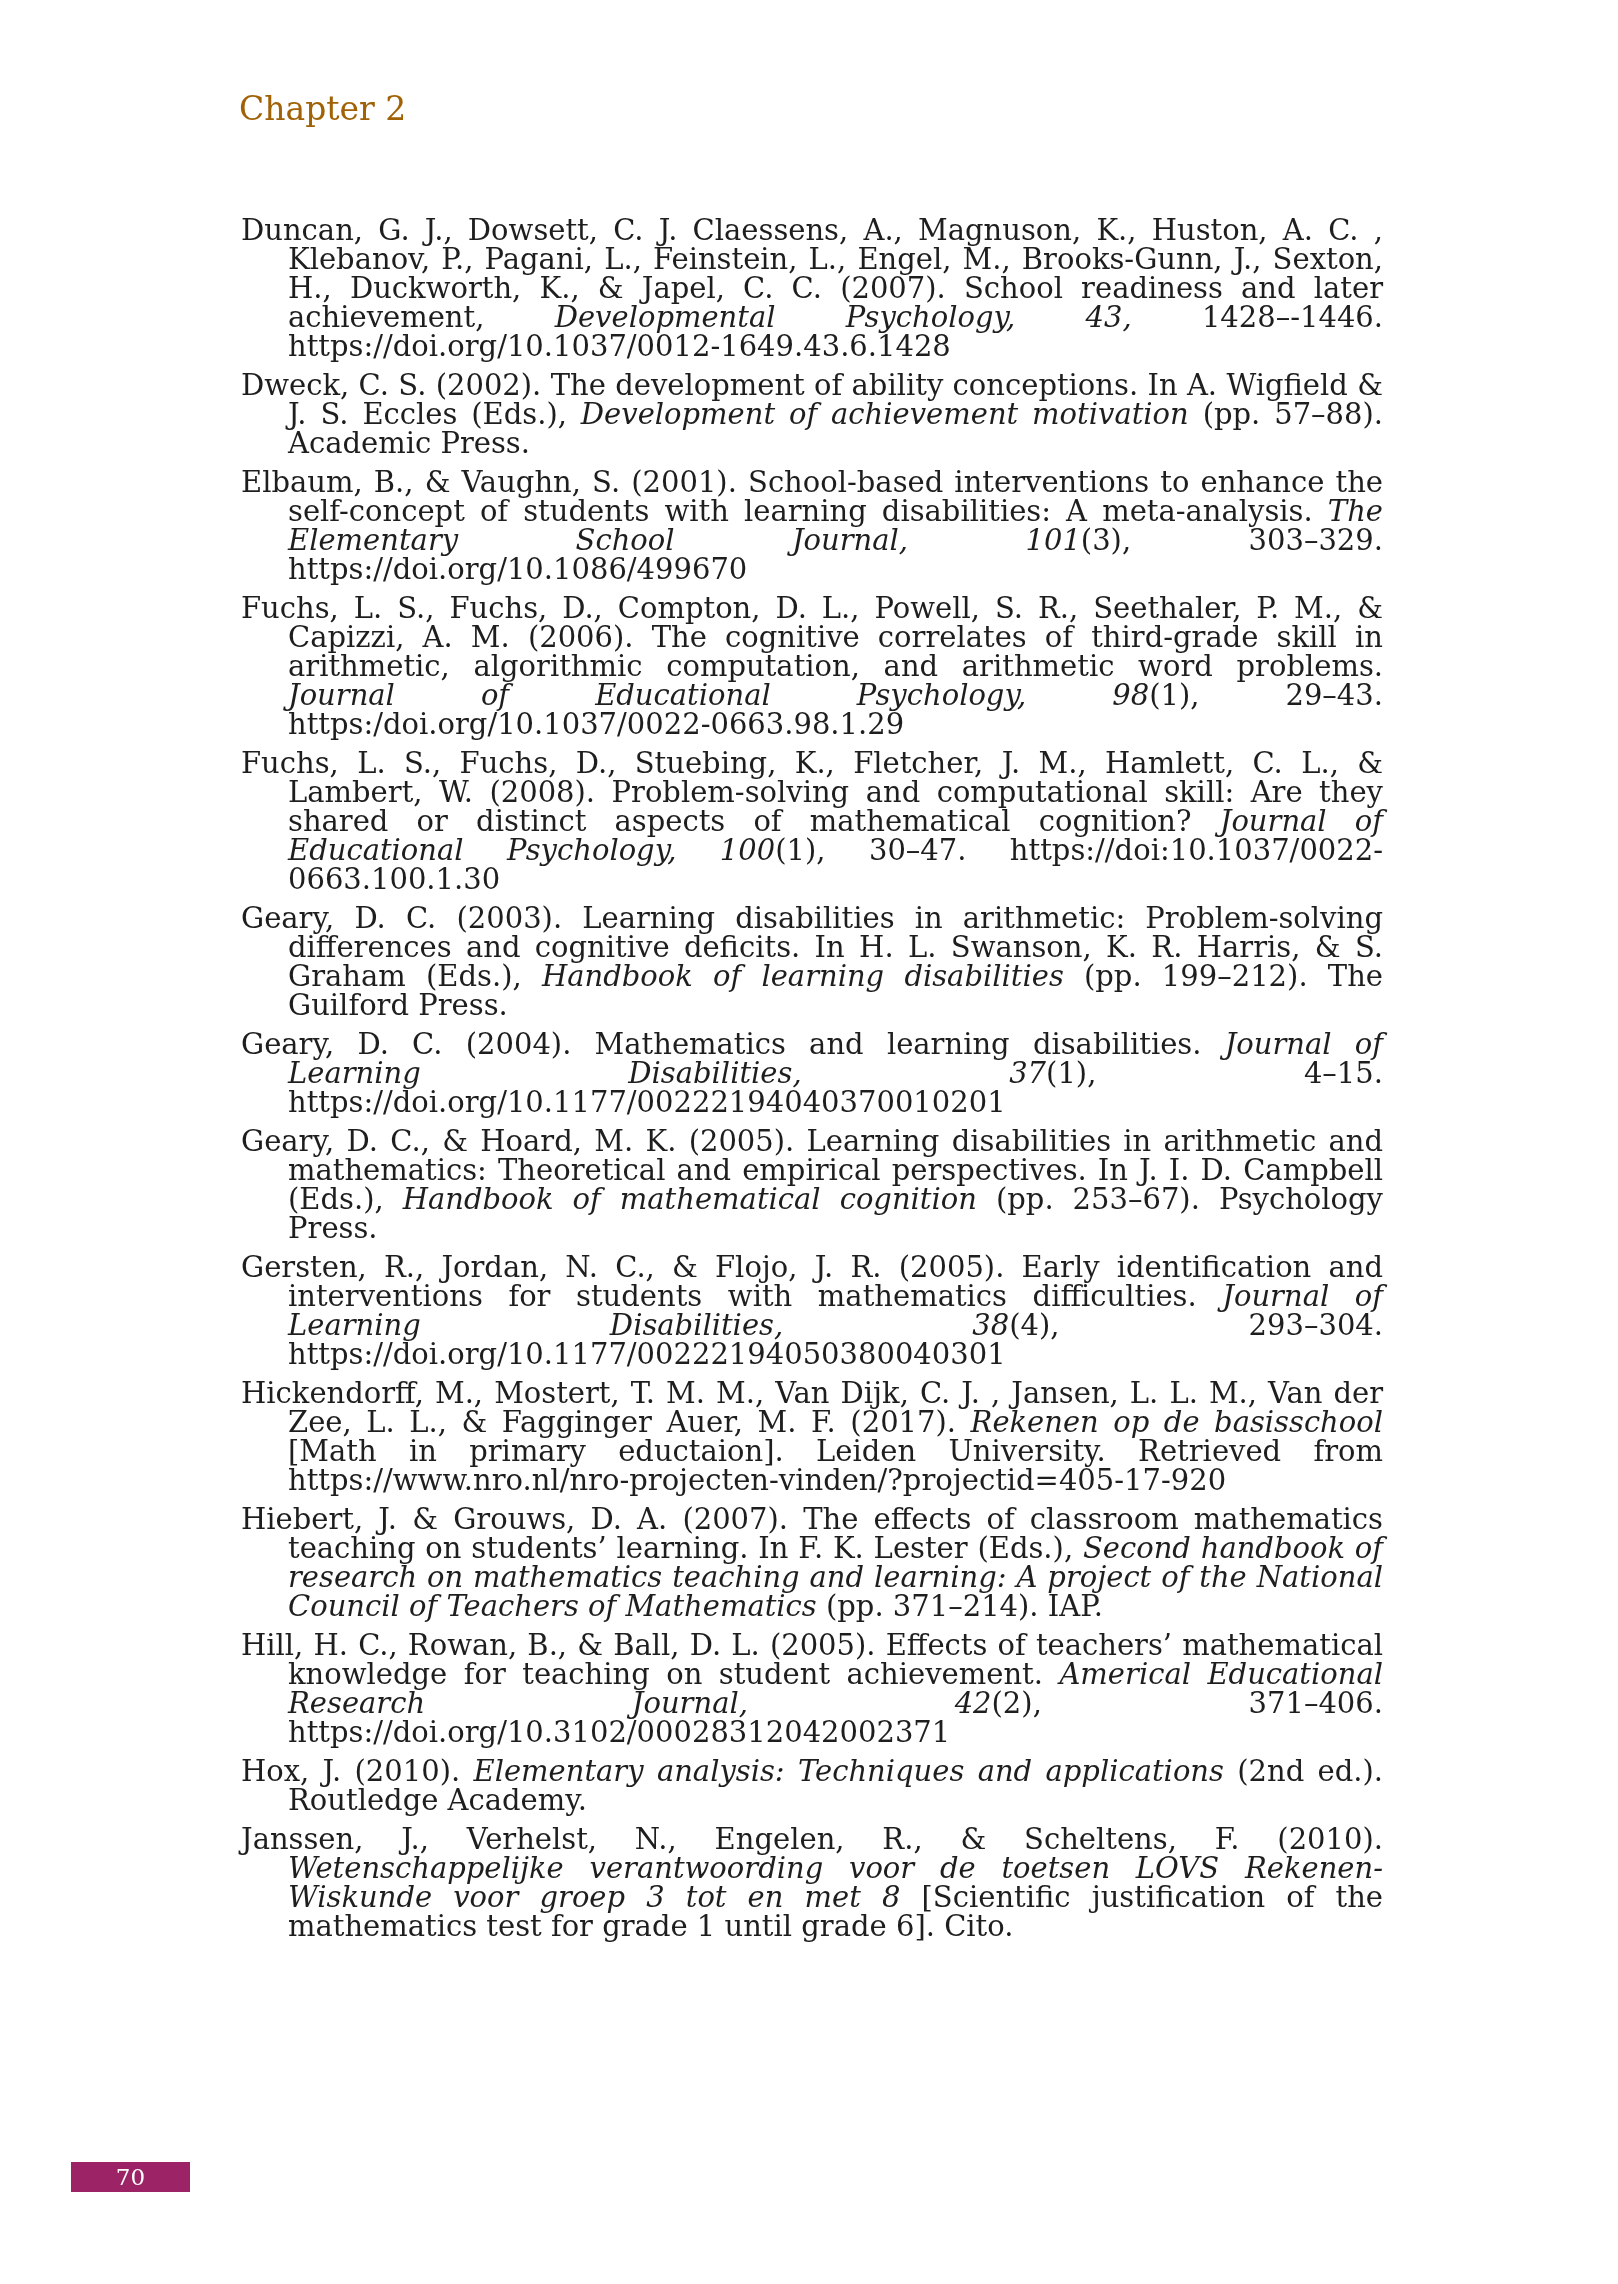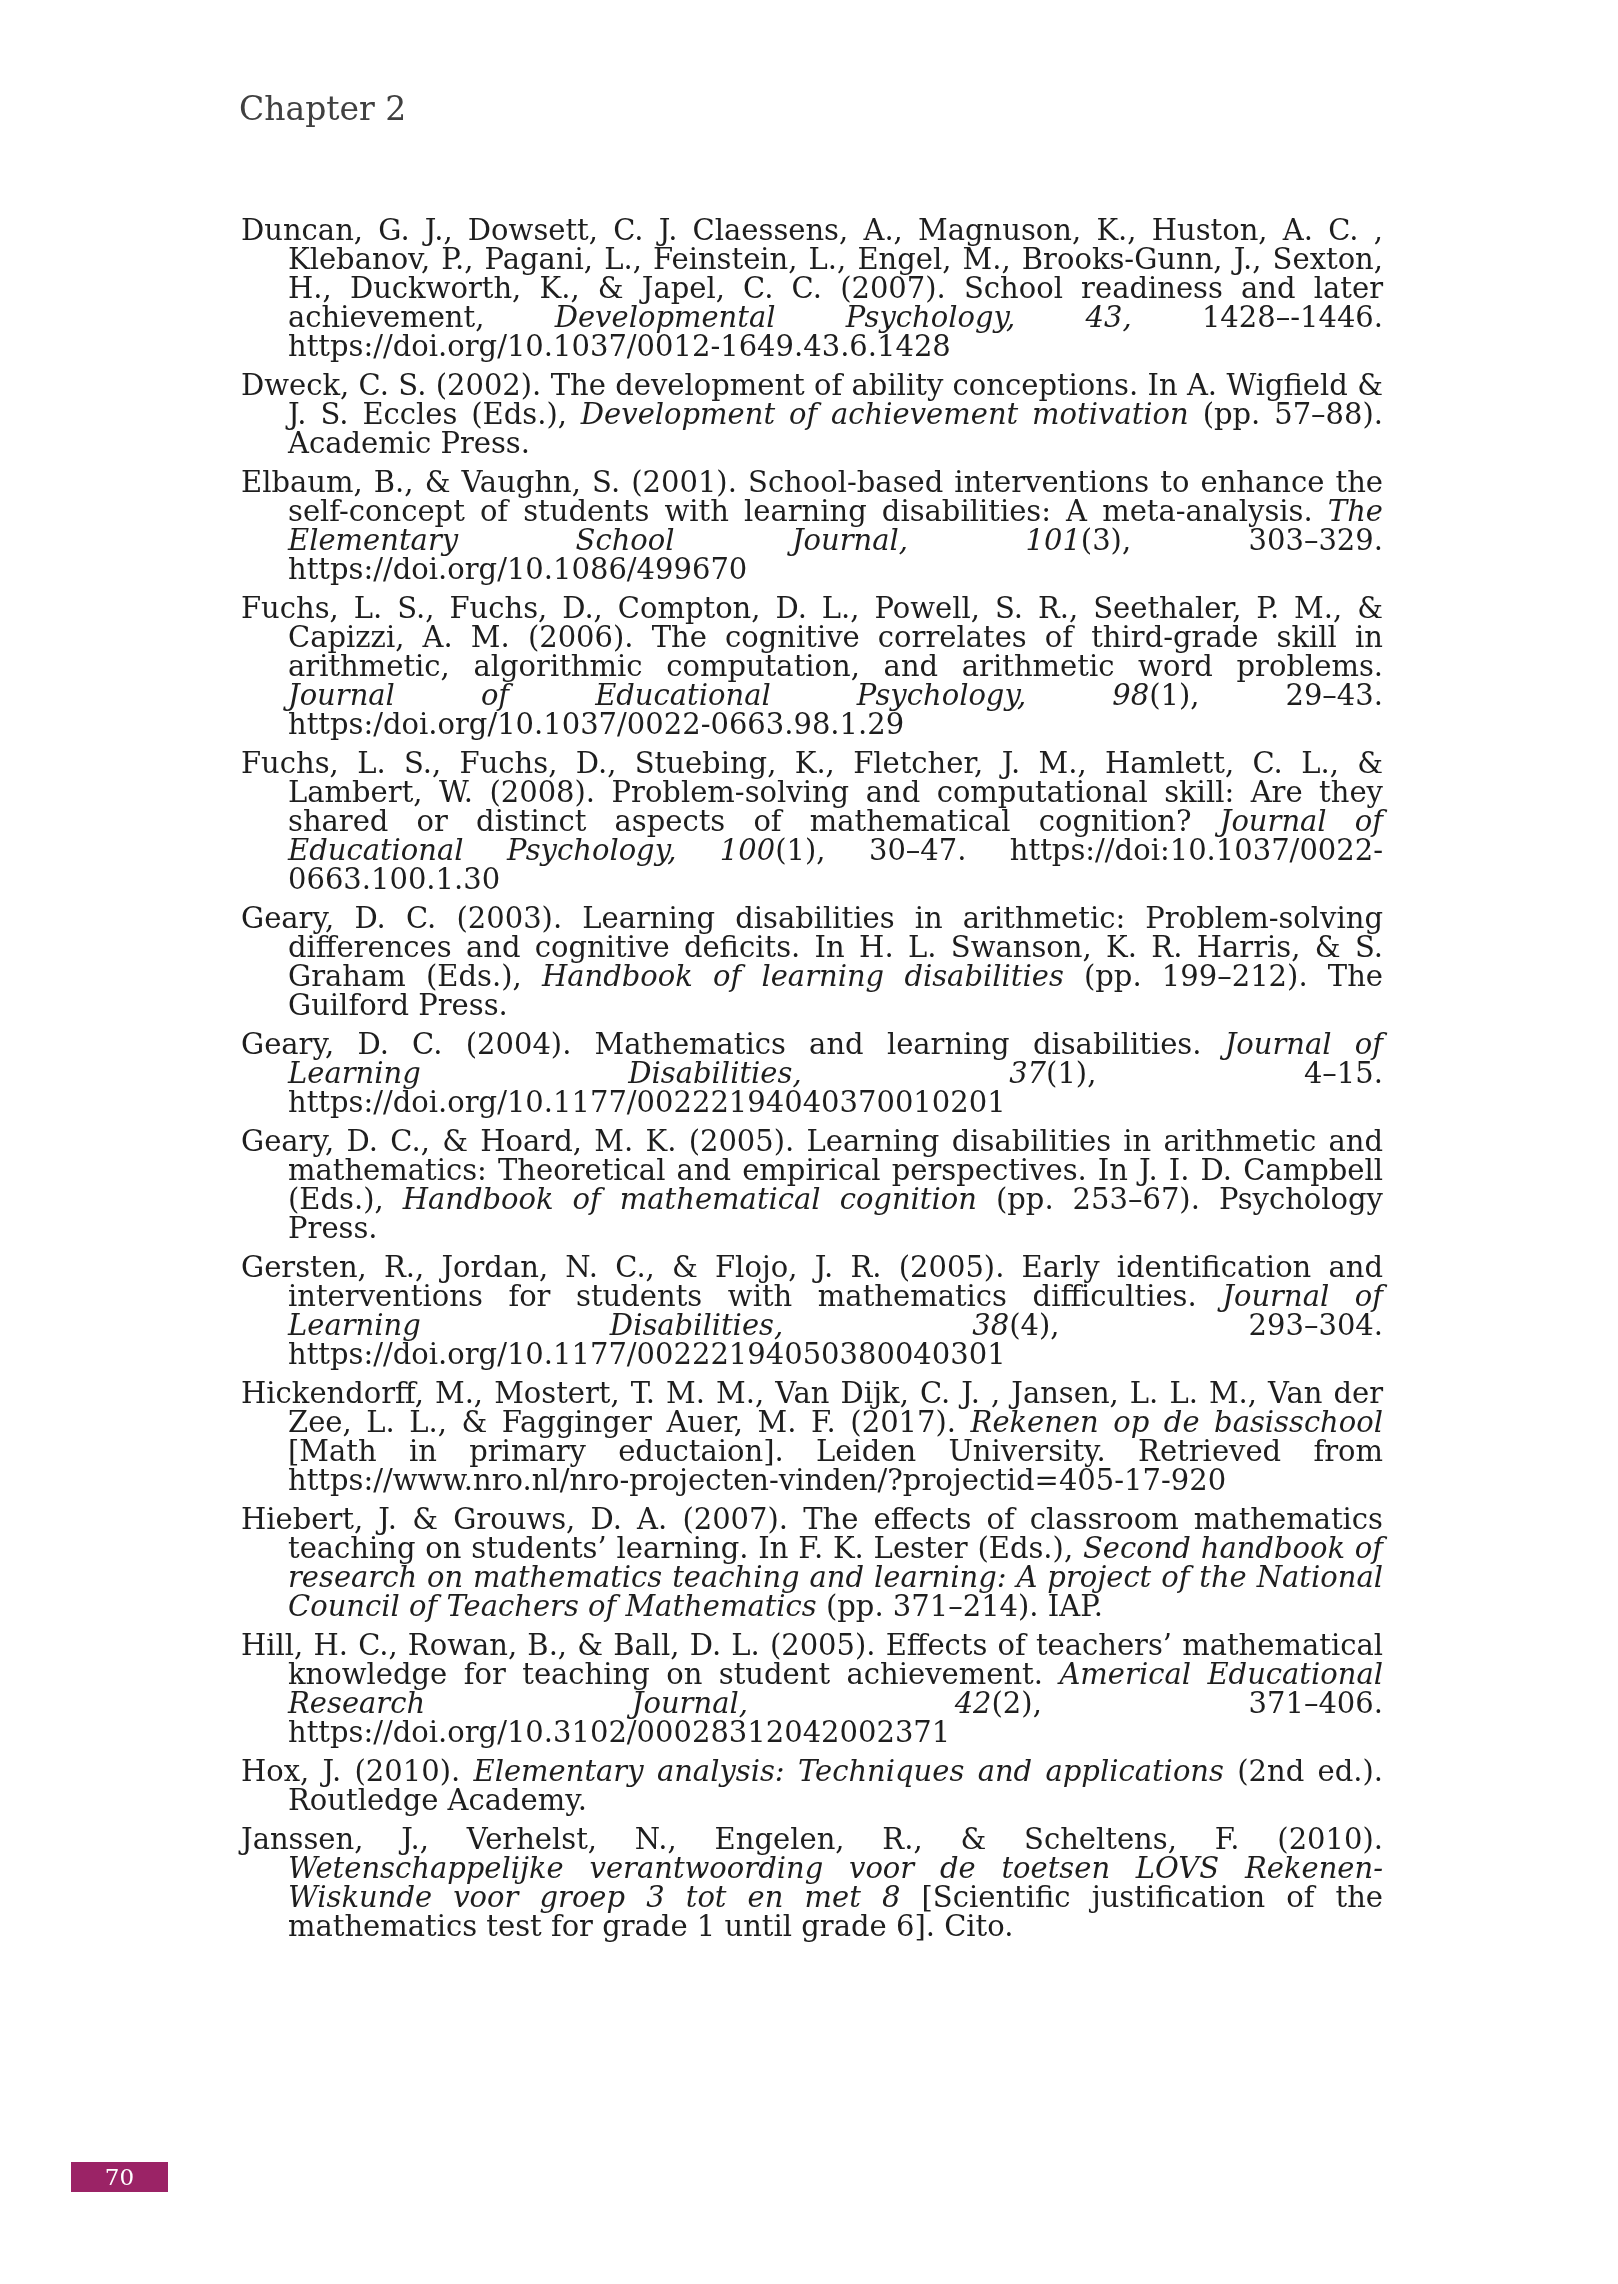--- a/index.html
+++ b/index.html
@@ -20,7 +20,7 @@
     top: 92px;
     font-size: 33px;
     line-height: 1;
-    color: #404040;
+    color: #a16207;
     white-space: nowrap;
   }
   .references {

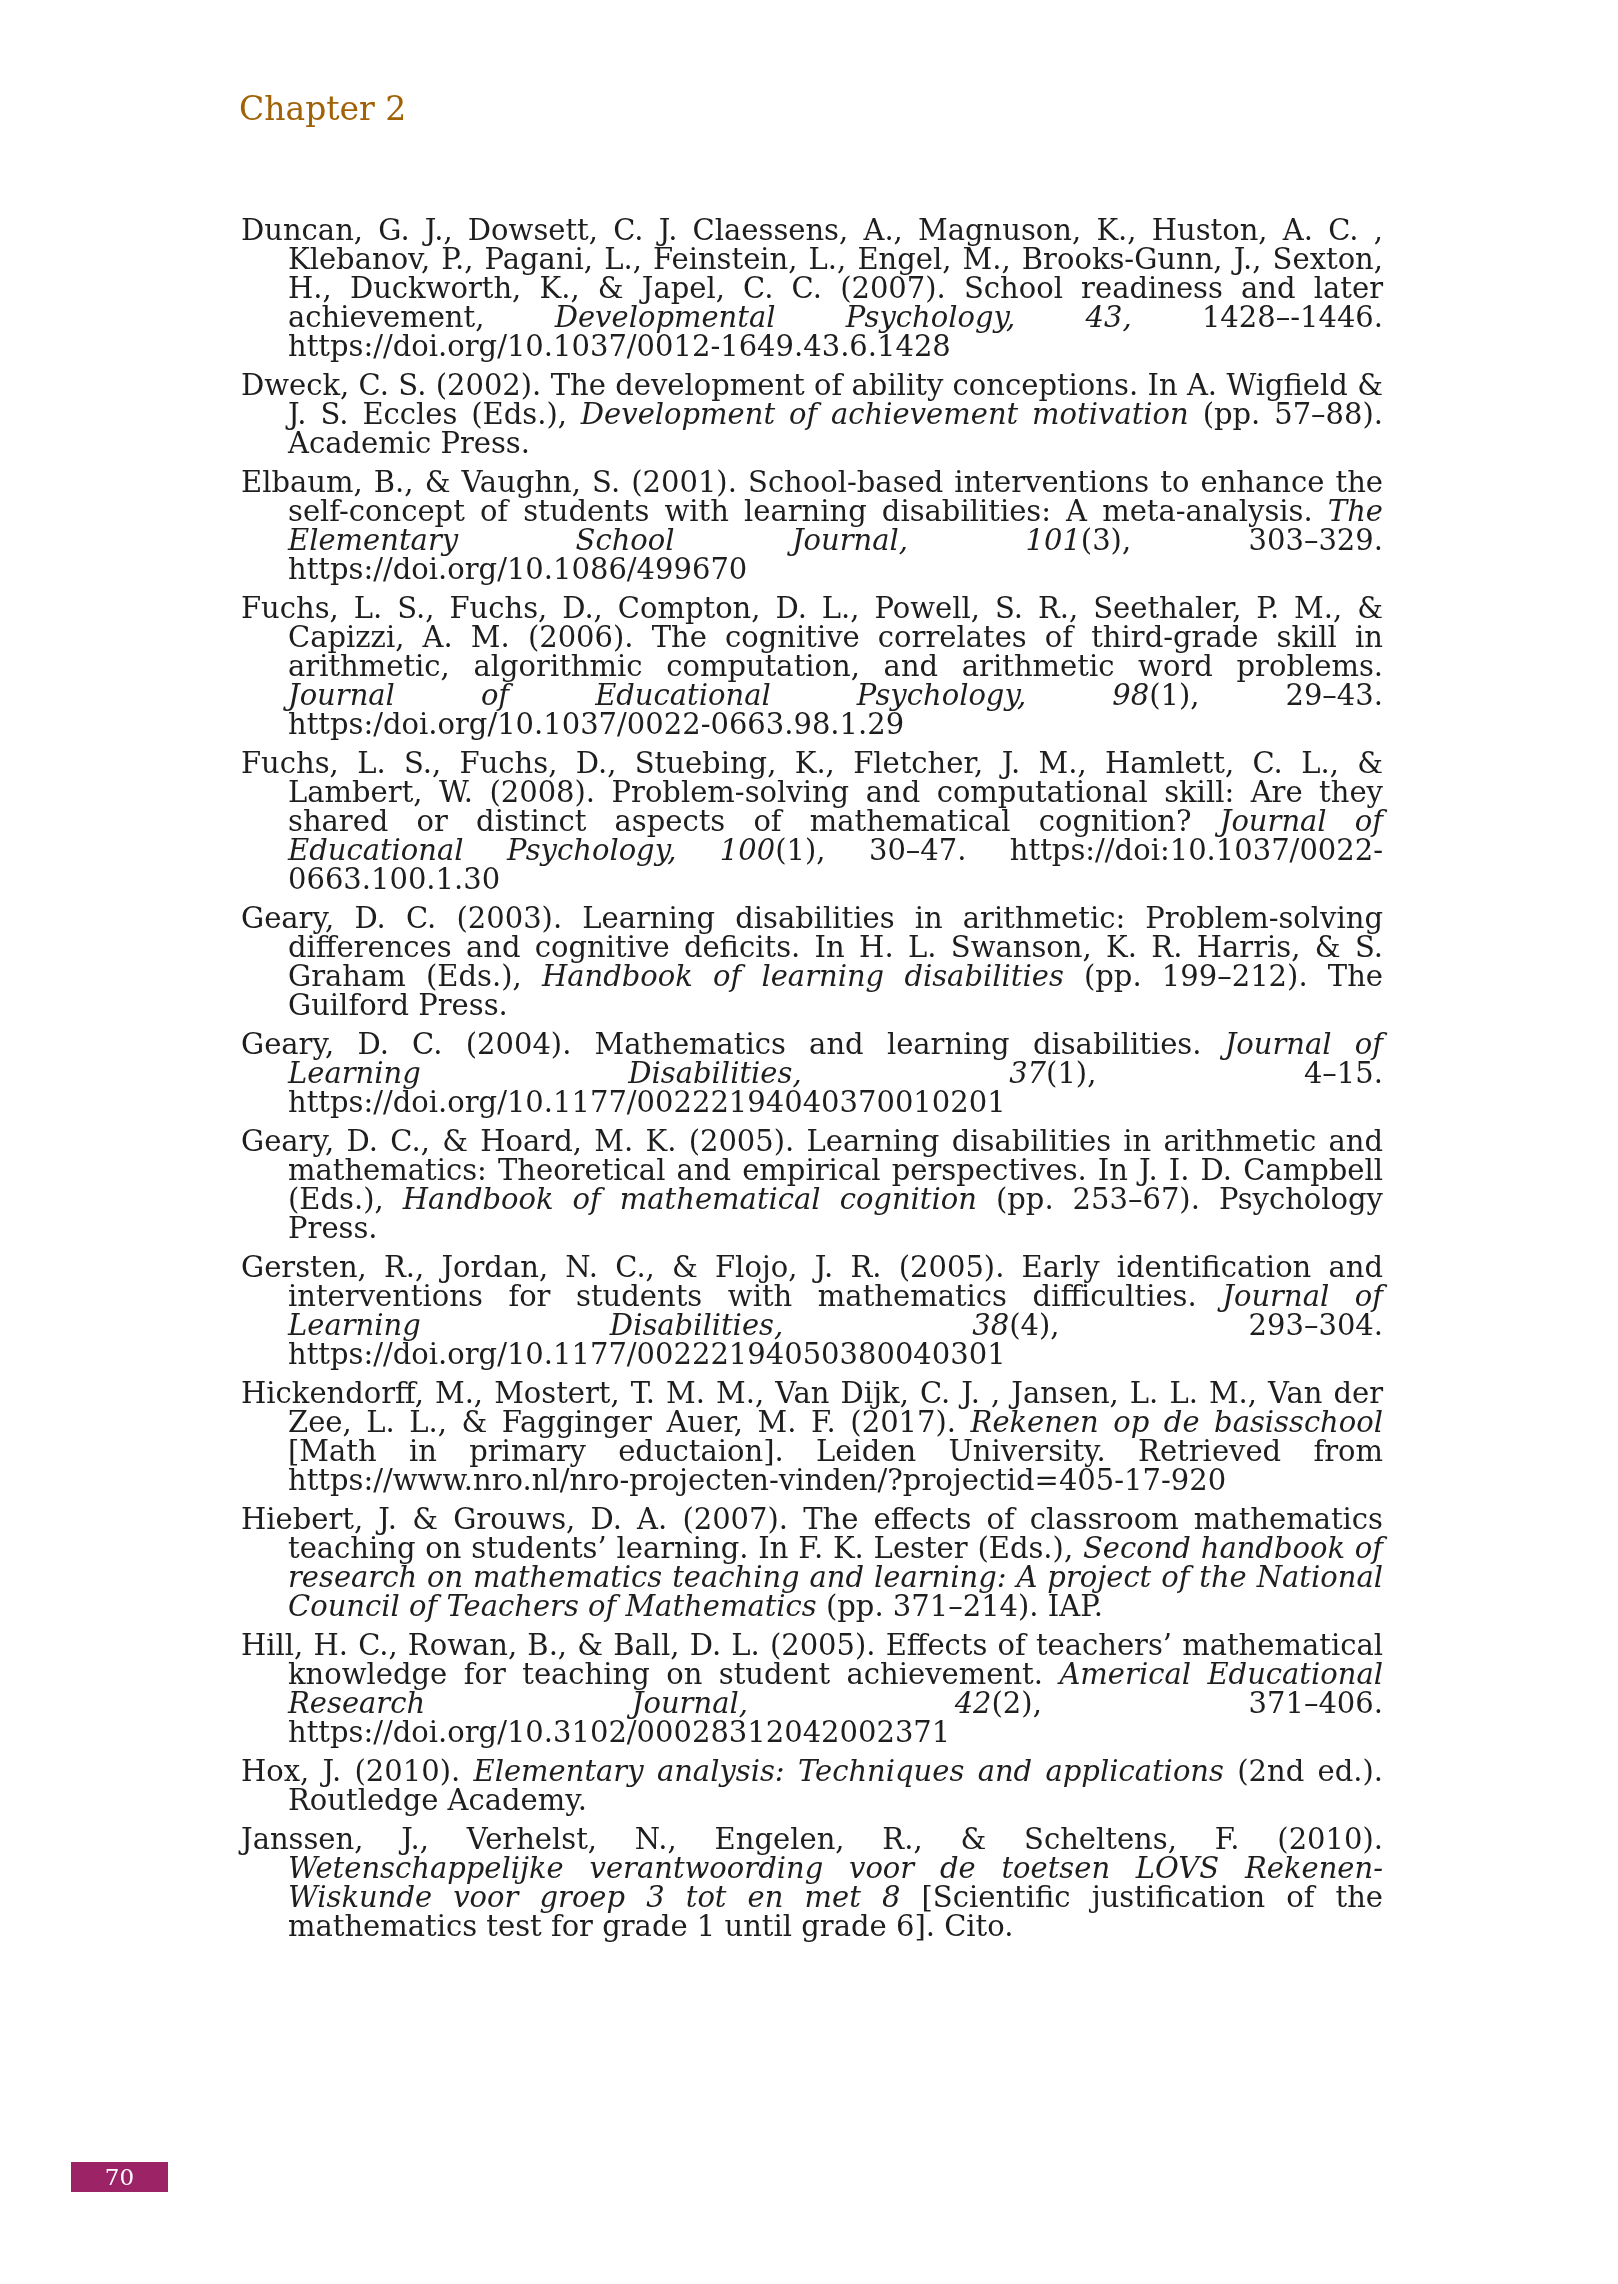--- a/index.html
+++ b/index.html
@@ -47,7 +47,7 @@
     position: absolute;
     left: 71px;
     top: 2162px;
-    width: 97px;
+    width: 119px;
     height: 30px;
     display: flex;
     align-items: center;

